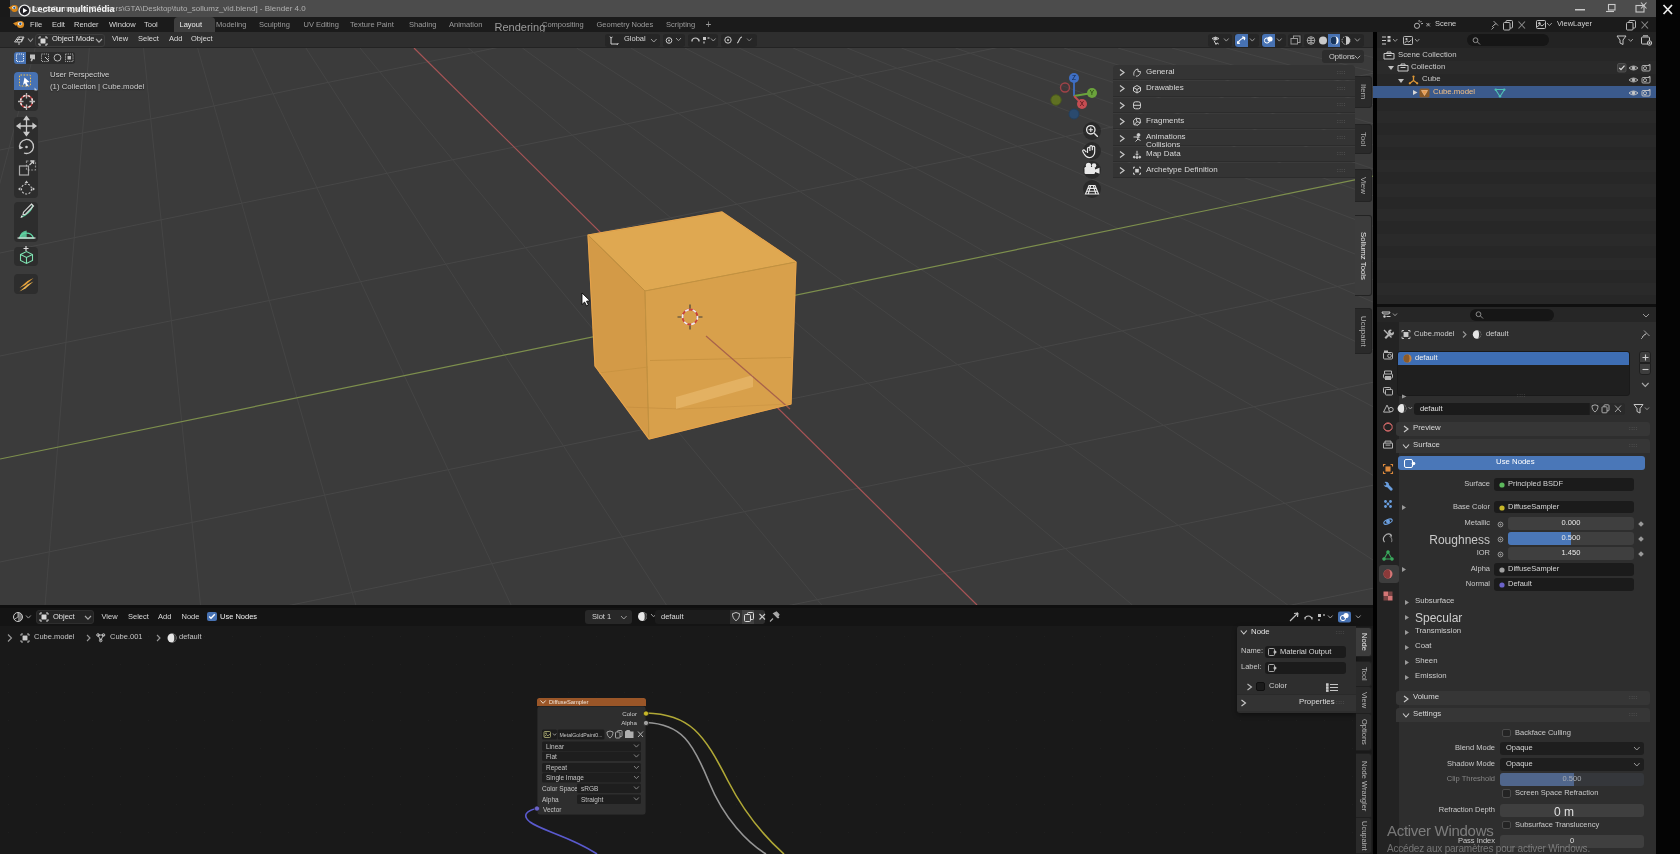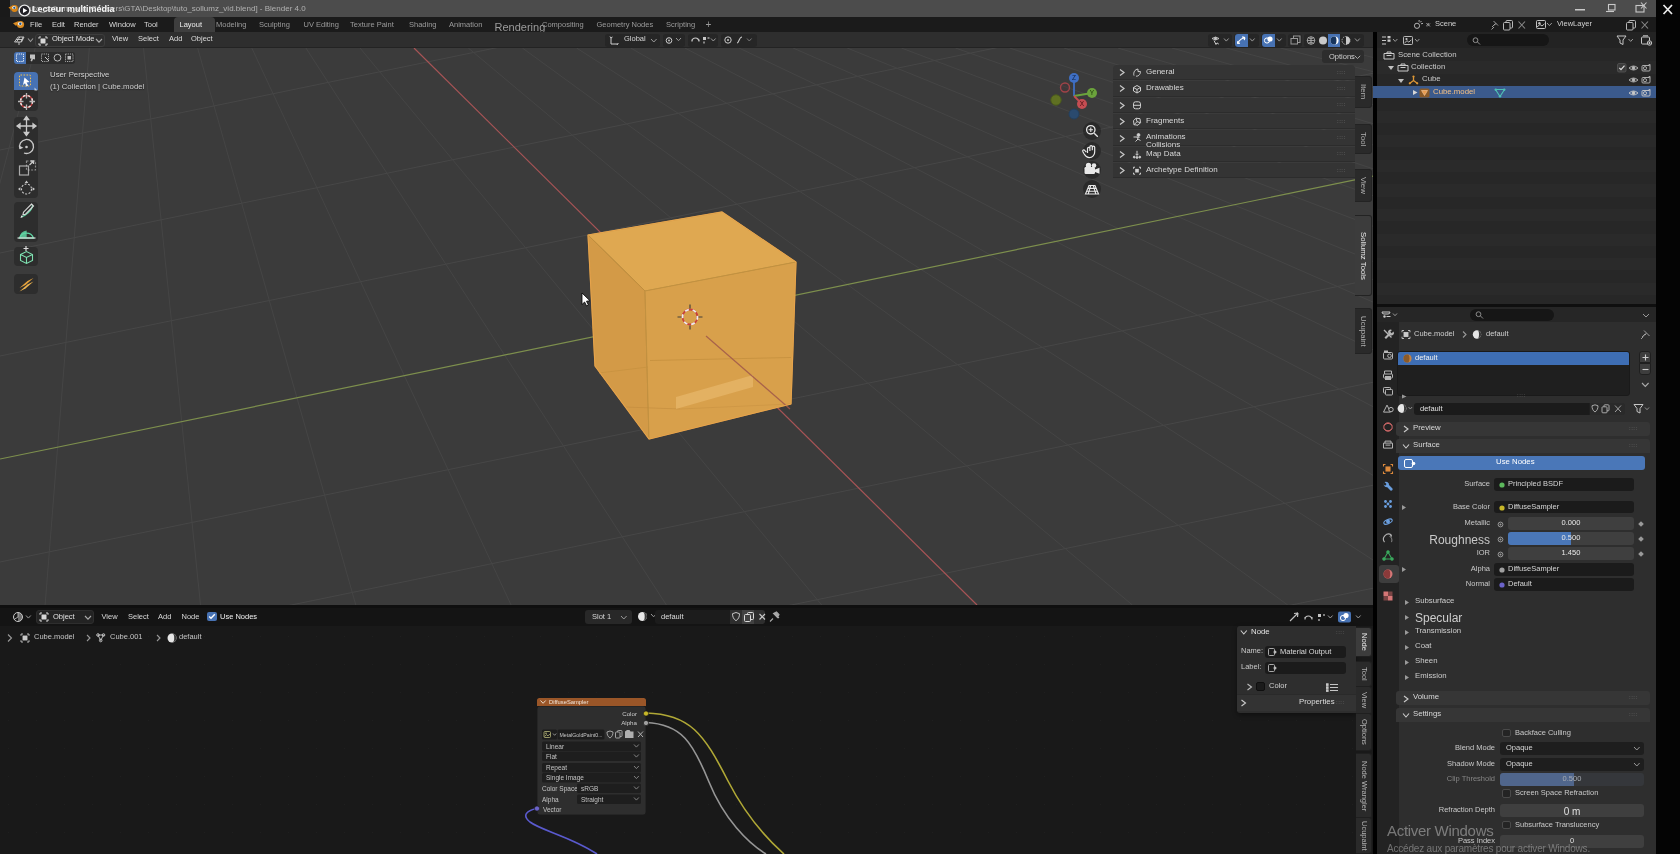--- a/index.html
+++ b/index.html
@@ -1509,7 +1509,7 @@
 <div class="txt" style="left:138px;top:482px;font-size:7.5px;color:#c9c9c9;">Screen Space Refraction</div>
 <div class="txt" style="left:10px;top:499px;width:108px;text-align:right;font-size:7.5px;color:#c9c9c9;">Refraction Depth</div>
 <div class="abs" style="left:123px;top:497px;width:144px;height:12.5px;background:#3f3f3f;border-radius:3px;"></div>
-<div class="txt" style="left:123px;top:499px;width:144px;text-align:center;font-size:10px;color:#e0e0e0;">0 m</div>
+<div class="txt" style="left:115px;top:499px;width:144px;text-align:center;font-size:12px;color:#e0e0e0;">0 m</div>
 <div class="abs" style="left:125px;top:513.5px;width:8.5px;height:8.5px;background:#242424;border:1px solid #4a4a4a;border-radius:2px;"></div>
 <div class="txt" style="left:138px;top:513.5px;font-size:7.5px;color:#c9c9c9;">Subsurface Translucency</div>
 <div class="txt" style="left:10px;top:530px;width:108px;text-align:right;font-size:7.5px;color:#c9c9c9;">Pass Index</div>

